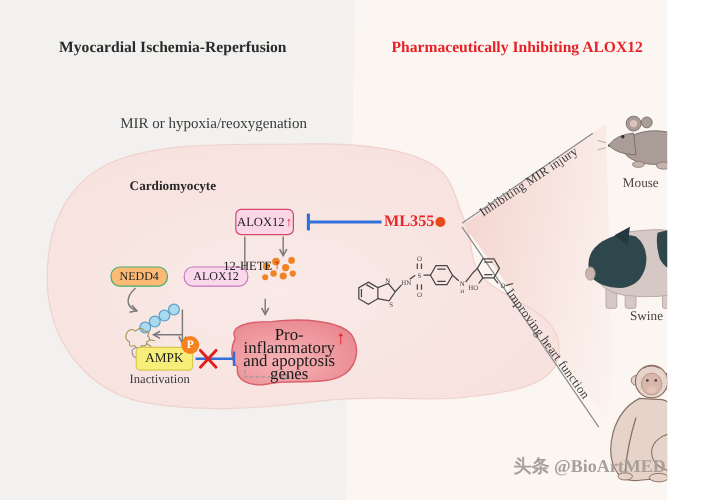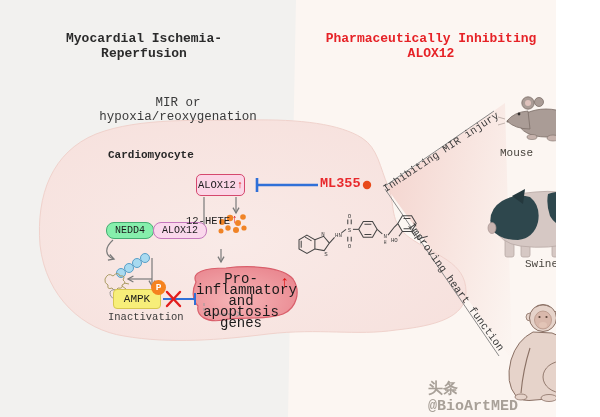--- a/index.html
+++ b/index.html
@@ -5,7 +5,7 @@
   html,body{margin:0;padding:0;background:#ffffff;}
   .stage{
     position:relative;width:556px;height:417px;overflow:hidden;
-    font-family:Liberation Mono, monospace;background:#fcf6f2;
+    font-family:Liberation Serif, serif;background:#fcf6f2;
   }
   .abs{position:absolute;}
   

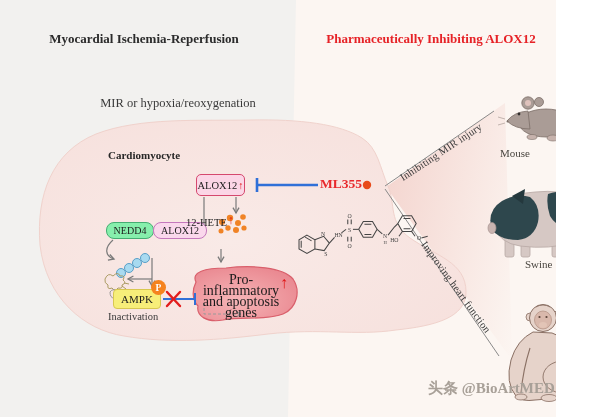--- a/index.html
+++ b/index.html
@@ -34,7 +34,7 @@
   .outcome-bottom{left:456px;top:287px;transform:translate(-50%,-50%) rotate(54deg);}
   
   .animal-label{font-size:11px;color:#49453f;}
-  .mouse-label{left:500px;top:147px;}
+  .mouse-label{left:519px;top:147px;}
   .swine-label{left:525px;top:258px;}
   .watermark{left:428px;top:379px;font-size:15px;font-weight:bold;color:#a8a098;}
   svg{position:absolute;left:0;top:0;}

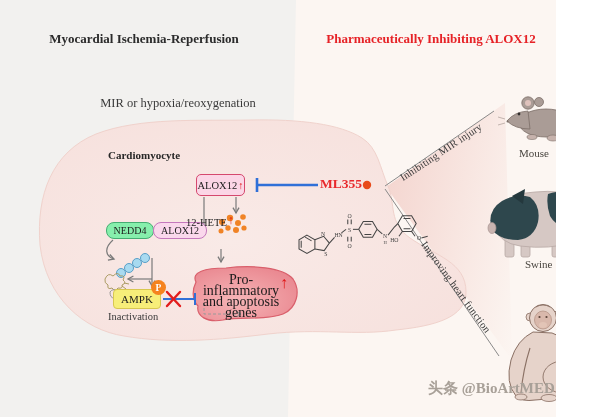--- a/index.html
+++ b/index.html
@@ -17,7 +17,7 @@
   .node{display:flex;align-items:center;justify-content:center;box-sizing:border-box;font-size:10px;color:#1c1c1c;white-space:nowrap;}
   .alox-main{left:196px;top:174px;width:49px;height:22px;background:#fbd6e6;border:1.6px solid #d5486e;border-radius:5px;font-size:10.5px;}
   .up{color:#e01616;font-weight:bold;margin-left:1px;}
-  .nedd4{left:106px;top:222px;width:48px;height:17px;background:#86efac;border:1.4px solid #45ad72;border-radius:8px;}
+  .nedd4{left:92px;top:222px;width:48px;height:17px;background:#fdba74;border:1.4px solid #45ad72;border-radius:8px;}
   .alox-cplx{left:153px;top:222px;width:54px;height:17px;background:#fad8ec;border:1.4px solid #c478bc;border-radius:8px;}
   .tak1{left:124px;top:238px;width:56px;height:19px;background:#f6ee7e;border:1.4px solid #d4c452;border-radius:50%;}
   .ampk{left:113px;top:289px;width:48px;height:20px;background:#f7ee79;border:1px solid #d8c750;border-radius:4px;font-size:11px;}

